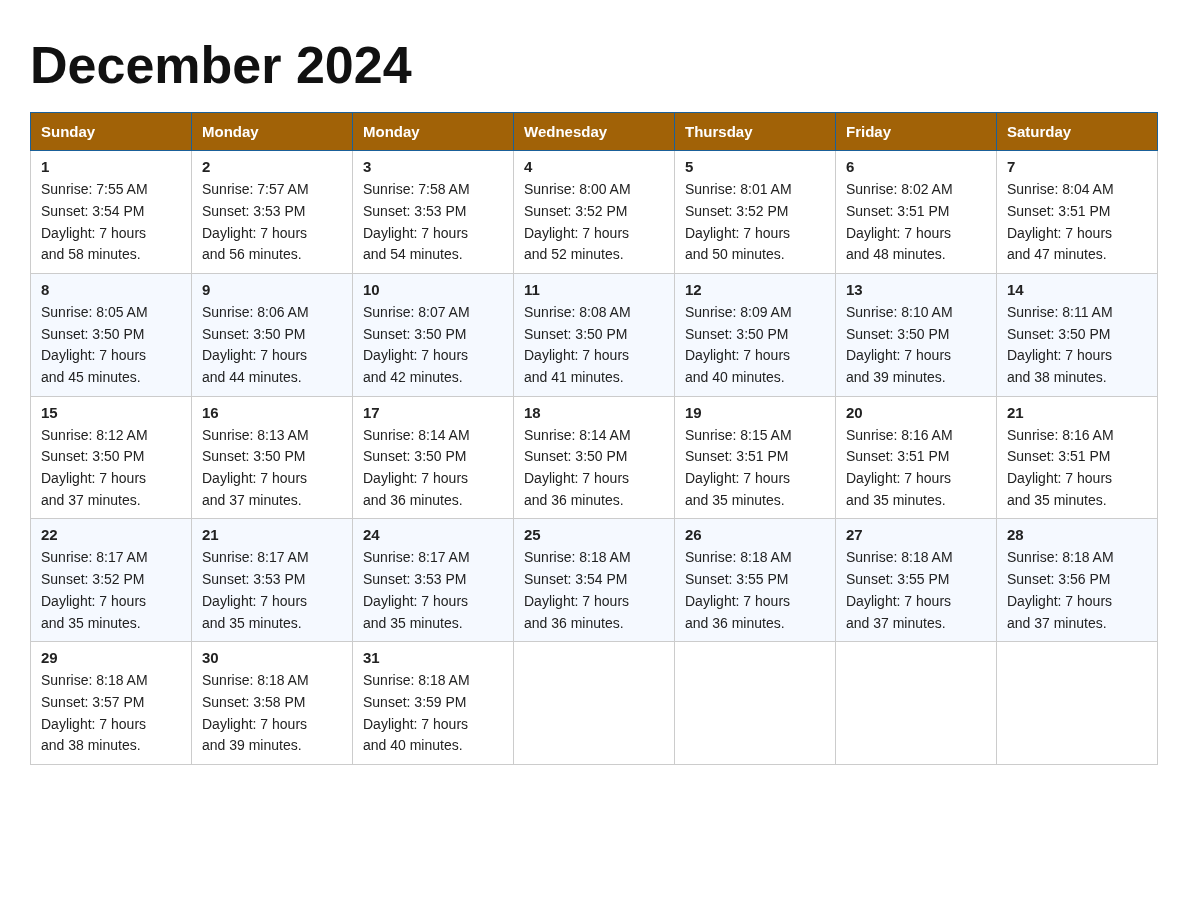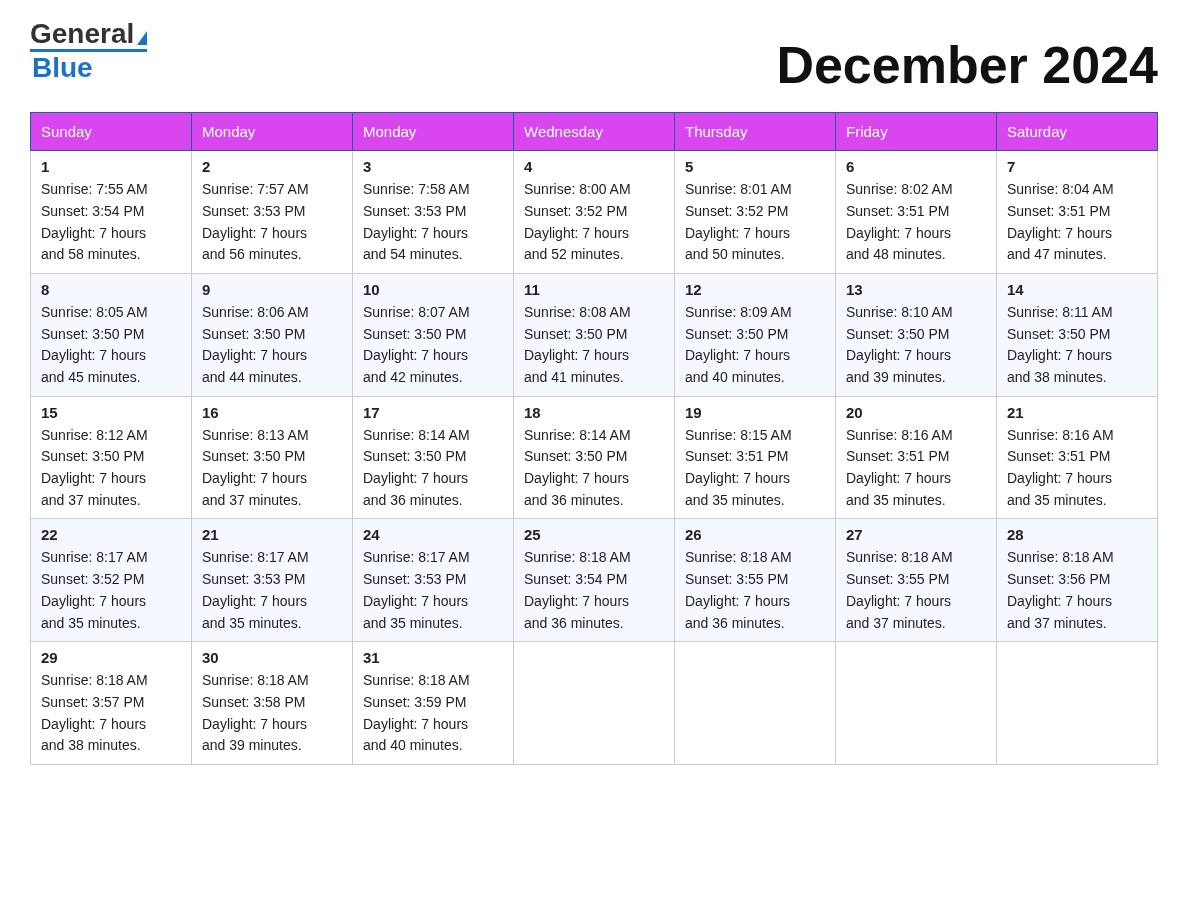--- a/index.html
+++ b/index.html
@@ -96,15 +96,6 @@
 <body>
 
 <div class="header">
-  <div class="logo">
-    <div class="logo-row">
-      <span class="logo-text">
-        <span class="general">General</span><span style="display:inline-block;width:0;height:0;border-left:10px solid transparent;border-bottom:14px solid #1a73c7;margin-left:3px;margin-bottom:-2px;"></span>
-      </span>
-    </div>
-    <div style="height:3px;background:#1a73c7;width:100%;margin-top:1px;margin-bottom:2px;"></div>
-    <div style="font-size:28px;font-weight:bold;color:#1a73c7;margin-left:2px;line-height:1;">Blue</div>
-  </div>
   <div class="title-area">
     <h1>December 2024</h1>
   </div>

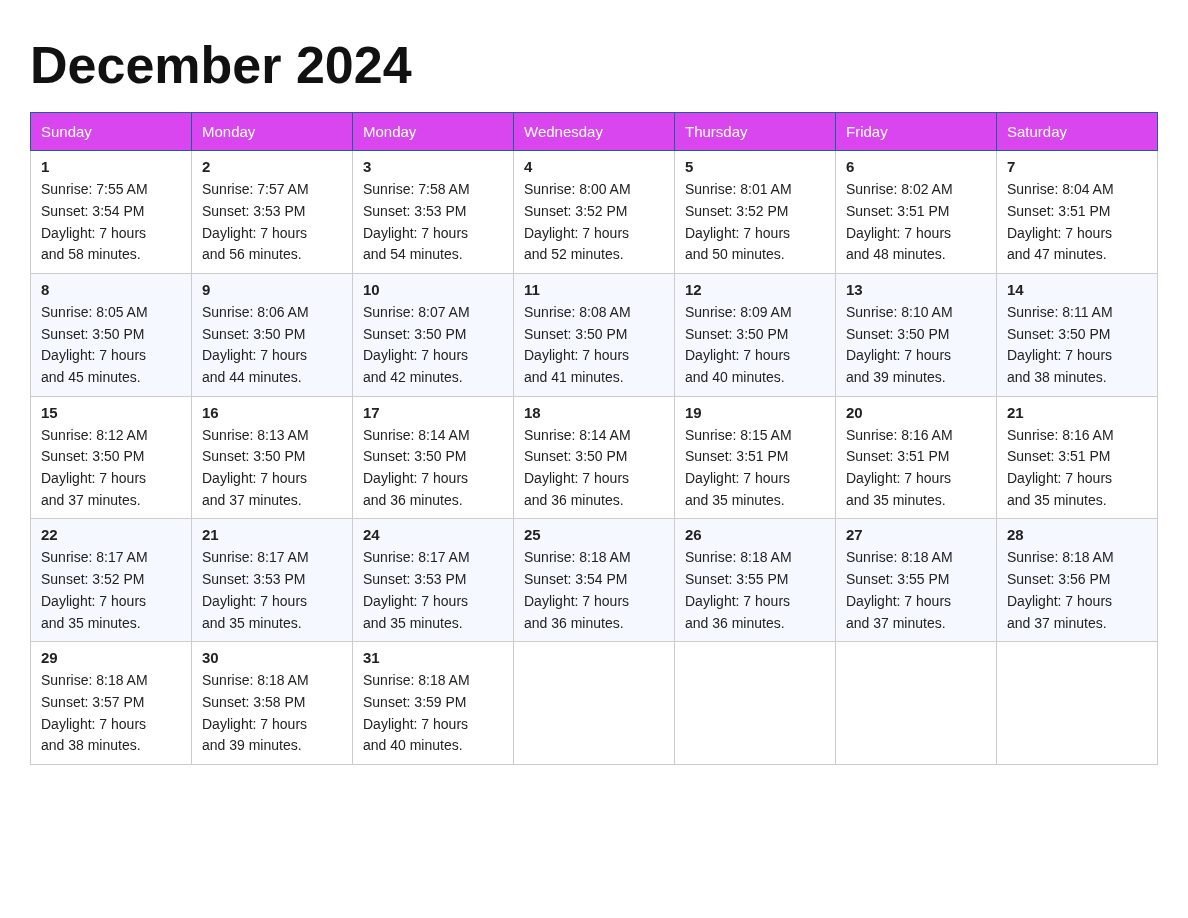--- a/index.html
+++ b/index.html
@@ -54,10 +54,10 @@
       table-layout: fixed;
     }
     thead tr th {
-      background: #d946ef;
+      background: #a16207;
       color: #fff;
       font-size: 15px;
-      font-weight: normal;
+      font-weight: bold;
       padding: 10px 10px;
       text-align: left;
       border: 1px solid #1a6099;

